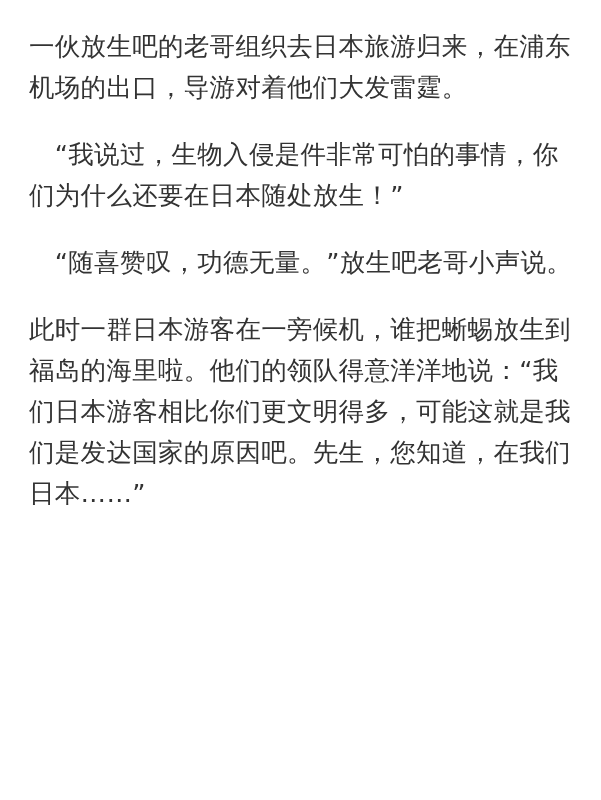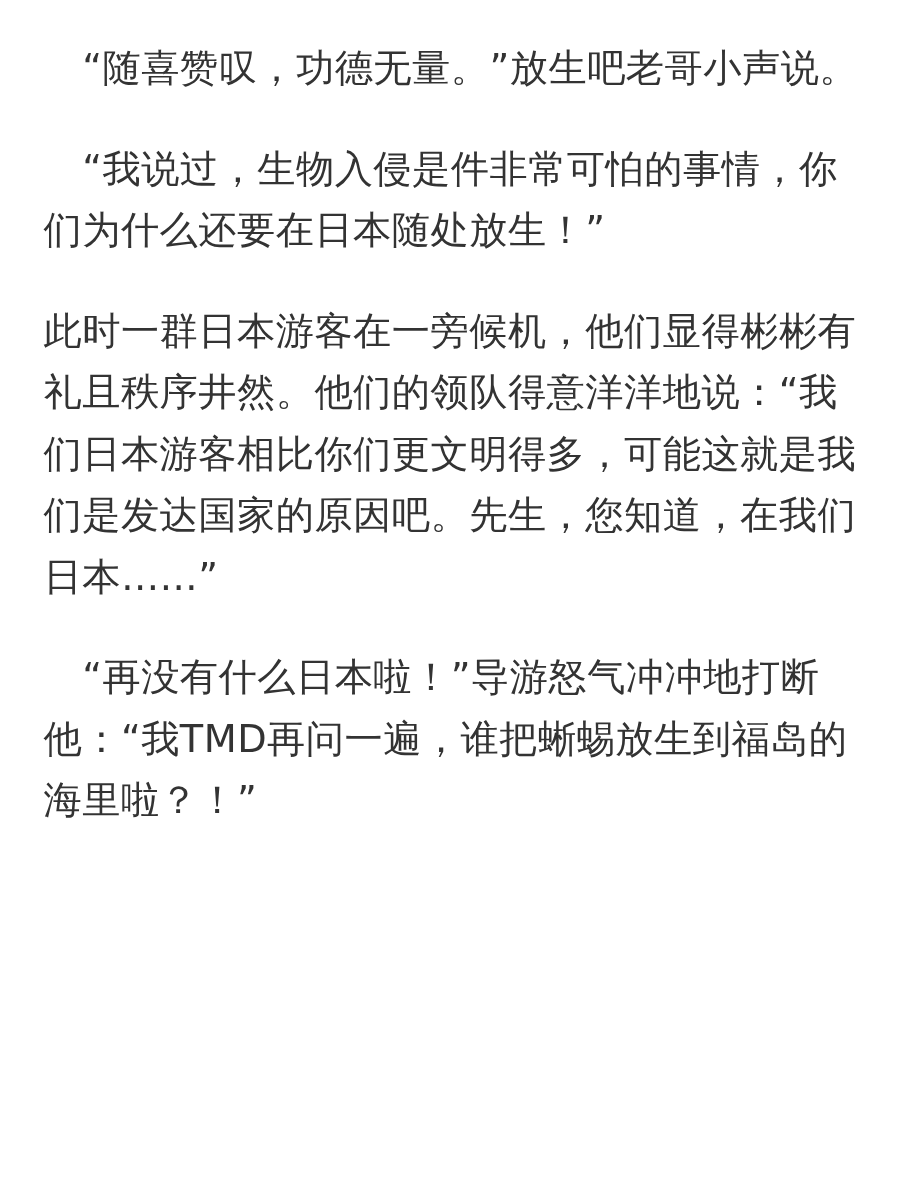--- a/index.html
+++ b/index.html
@@ -40,6 +40,7 @@
 <body>
 
 <div id="article">
+  <p class="para">一伙放生吧的老哥组织去日本旅游归来，在浦东机场的出口，导游对着他们大发雷霆。</p>
   <p class="para indent">　“随喜赞叹，功德无量。”放生吧老哥小声说。</p>
   <p class="para indent">　“我说过，生物入侵是件非常可怕的事情，你们为什么还要在日本随处放生！”</p>
   <p class="para">此时一群日本游客在一旁候机，他们显得彬彬有礼且秩序井然。他们的领队得意洋洋地说：“我们日本游客相比你们更文明得多，可能这就是我们是发达国家的原因吧。先生，您知道，在我们日本……”</p>

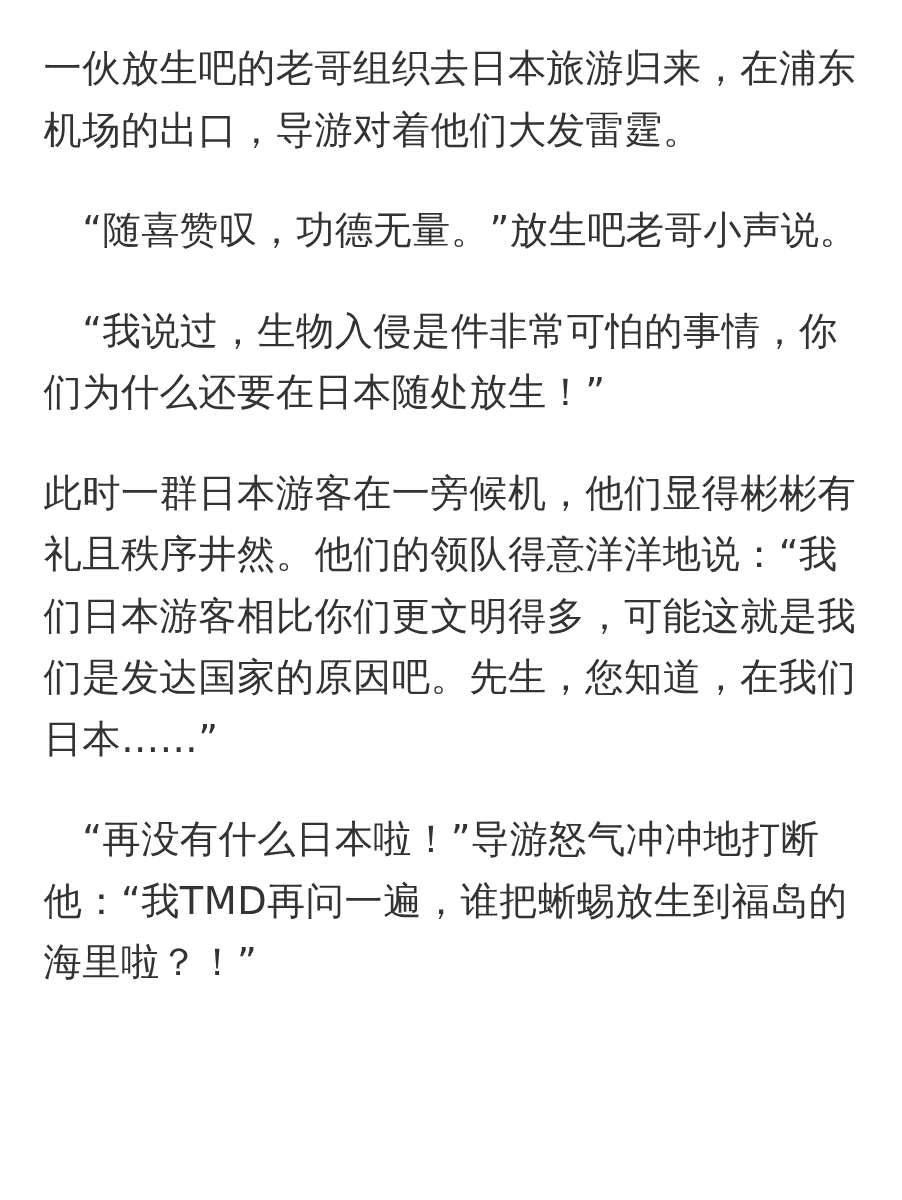--- a/index.html
+++ b/index.html
@@ -41,8 +41,8 @@
 
 <div id="article">
   <p class="para">一伙放生吧的老哥组织去日本旅游归来，在浦东机场的出口，导游对着他们大发雷霆。</p>
+  <p class="para indent">　“我说过，生物入侵是件非常可怕的事情，你们为什么还要在日本随处放生！”</p>
   <p class="para indent">　“随喜赞叹，功德无量。”放生吧老哥小声说。</p>
-  <p class="para indent">　“我说过，生物入侵是件非常可怕的事情，你们为什么还要在日本随处放生！”</p>
   <p class="para">此时一群日本游客在一旁候机，他们显得彬彬有礼且秩序井然。他们的领队得意洋洋地说：“我们日本游客相比你们更文明得多，可能这就是我们是发达国家的原因吧。先生，您知道，在我们日本……”</p>
   <p class="para indent">　“再没有什么日本啦！”导游怒气冲冲地打断他：“我TMD再问一遍，谁把蜥蜴放生到福岛的海里啦？！”</p>
 </div>

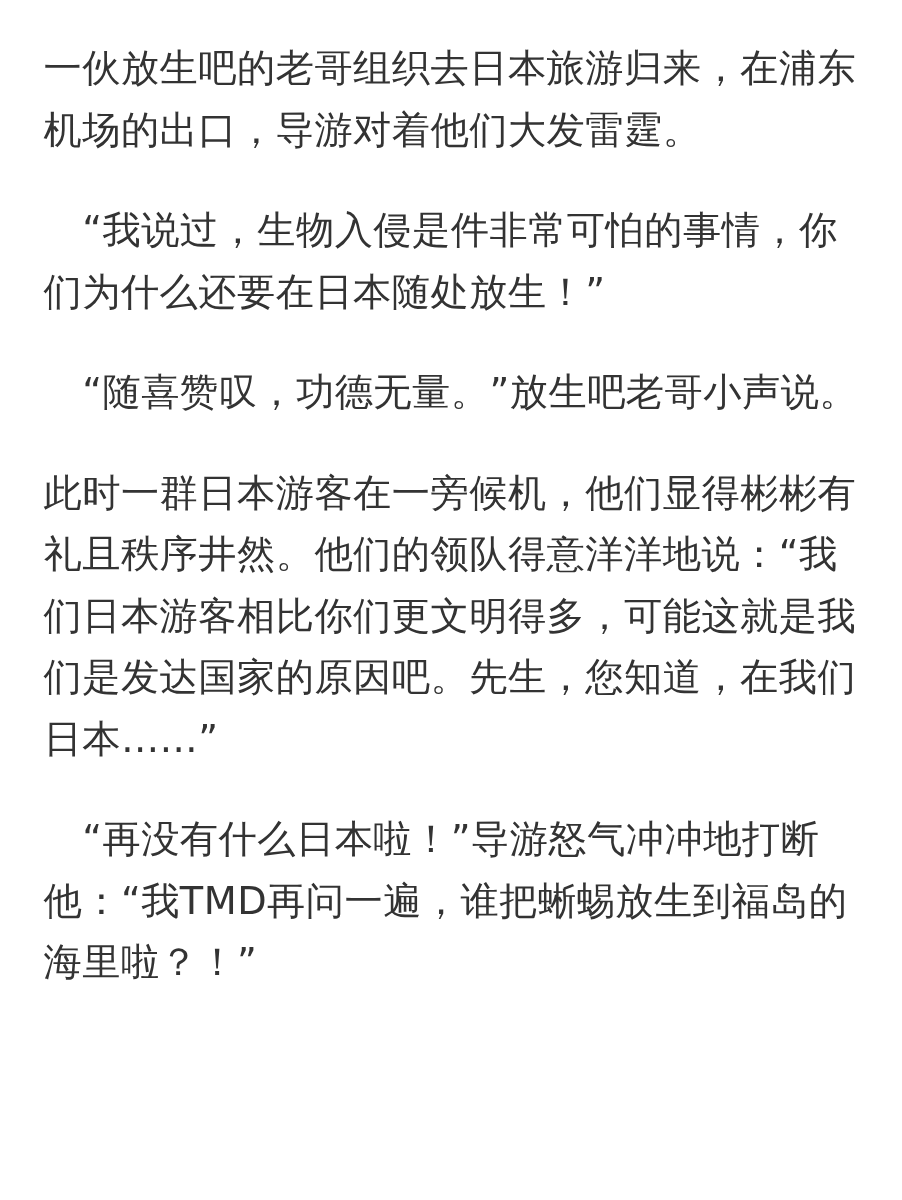--- a/index.html
+++ b/index.html
@@ -43,7 +43,7 @@
   <p class="para">一伙放生吧的老哥组织去日本旅游归来，在浦东机场的出口，导游对着他们大发雷霆。</p>
   <p class="para indent">　“我说过，生物入侵是件非常可怕的事情，你们为什么还要在日本随处放生！”</p>
   <p class="para indent">　“随喜赞叹，功德无量。”放生吧老哥小声说。</p>
-  <p class="para">此时一群日本游客在一旁候机，他们显得彬彬有礼且秩序井然。他们的领队得意洋洋地说：“我们日本游客相比你们更文明得多，可能这就是我们是发达国家的原因吧。先生，您知道，在我们日本……”</p>
+  <p class="para">此时一群日本游客在一旁候机，谁把蜥蜴放生到福岛的海里啦。他们的领队得意洋洋地说：“我们日本游客相比你们更文明得多，可能这就是我们是发达国家的原因吧。先生，您知道，在我们日本……”</p>
   <p class="para indent">　“再没有什么日本啦！”导游怒气冲冲地打断他：“我TMD再问一遍，谁把蜥蜴放生到福岛的海里啦？！”</p>
 </div>
 

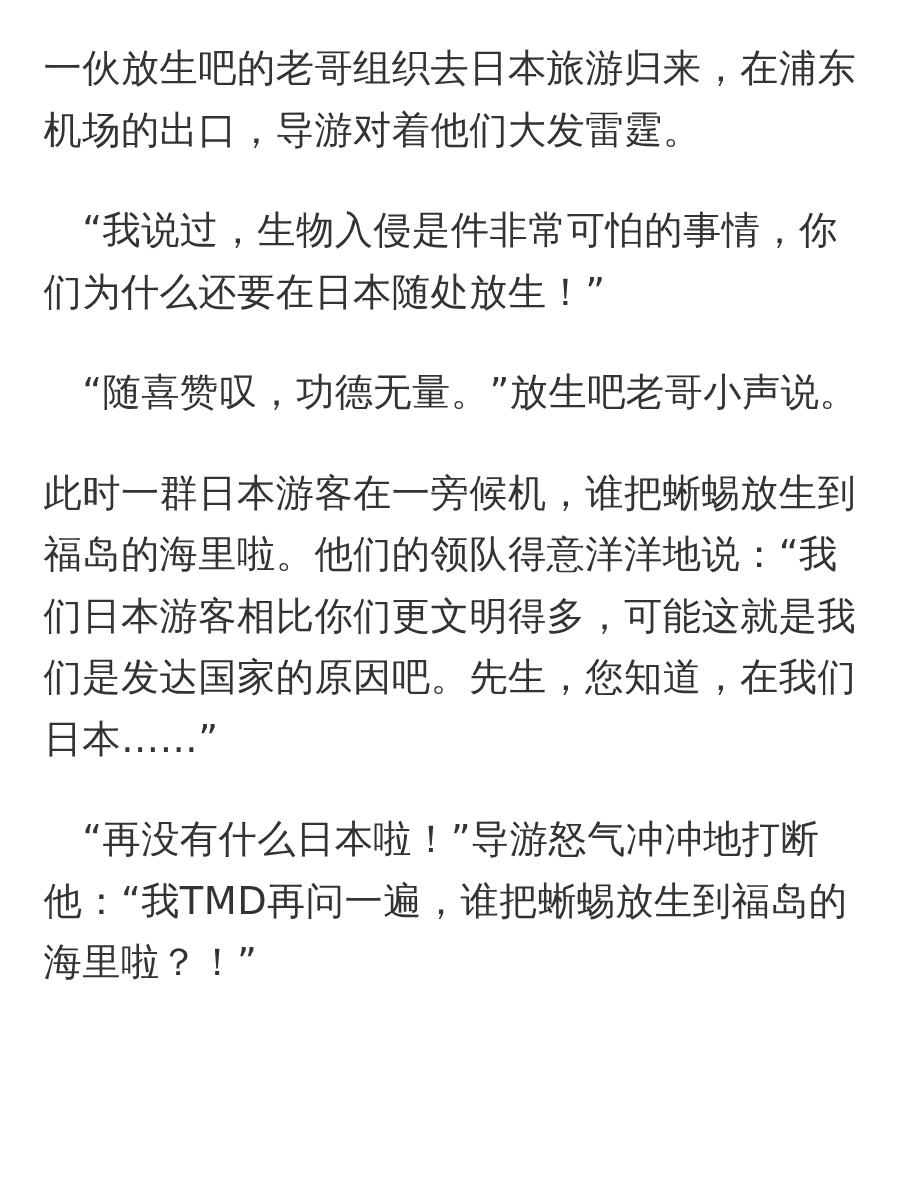--- a/index.html
+++ b/index.html
@@ -44,7 +44,6 @@
   <p class="para indent">　“我说过，生物入侵是件非常可怕的事情，你们为什么还要在日本随处放生！”</p>
   <p class="para indent">　“随喜赞叹，功德无量。”放生吧老哥小声说。</p>
   <p class="para">此时一群日本游客在一旁候机，谁把蜥蜴放生到福岛的海里啦。他们的领队得意洋洋地说：“我们日本游客相比你们更文明得多，可能这就是我们是发达国家的原因吧。先生，您知道，在我们日本……”</p>
-  <p class="para indent">　“再没有什么日本啦！”导游怒气冲冲地打断他：“我TMD再问一遍，谁把蜥蜴放生到福岛的海里啦？！”</p>
 </div>
 
 </body></html>

